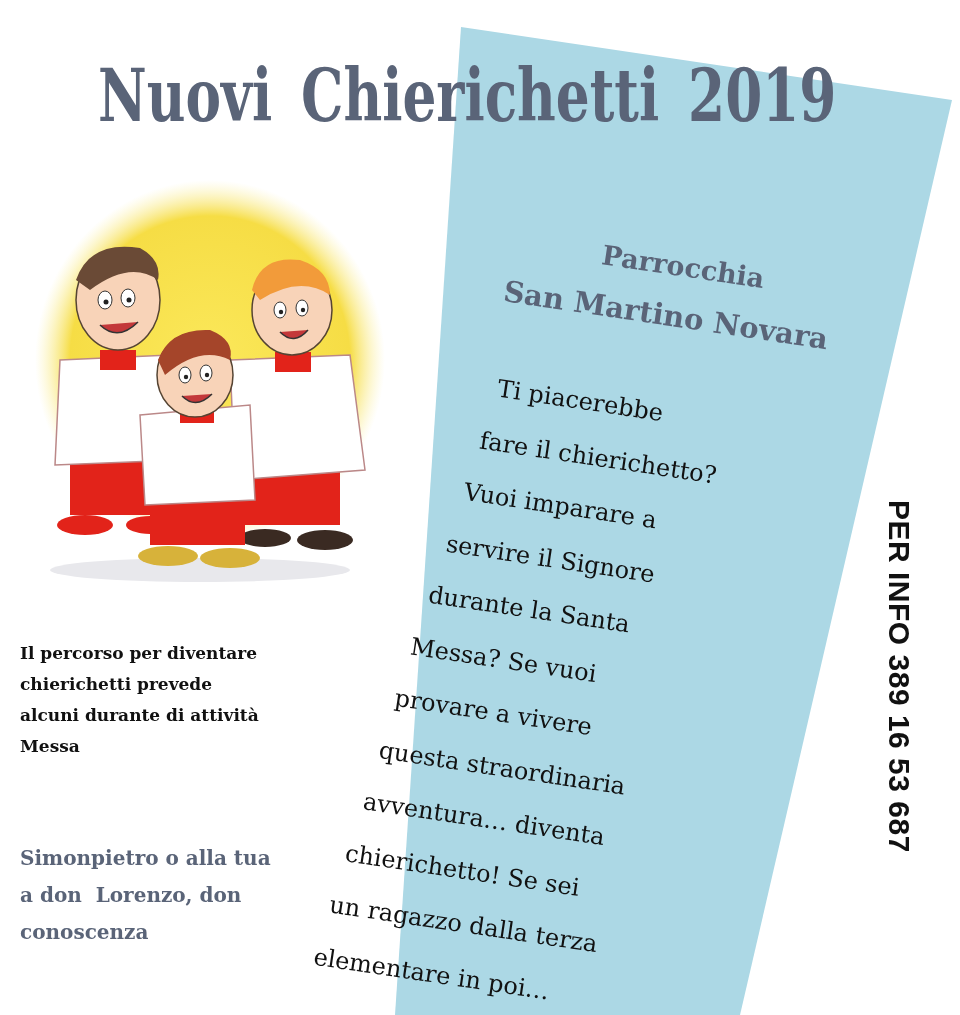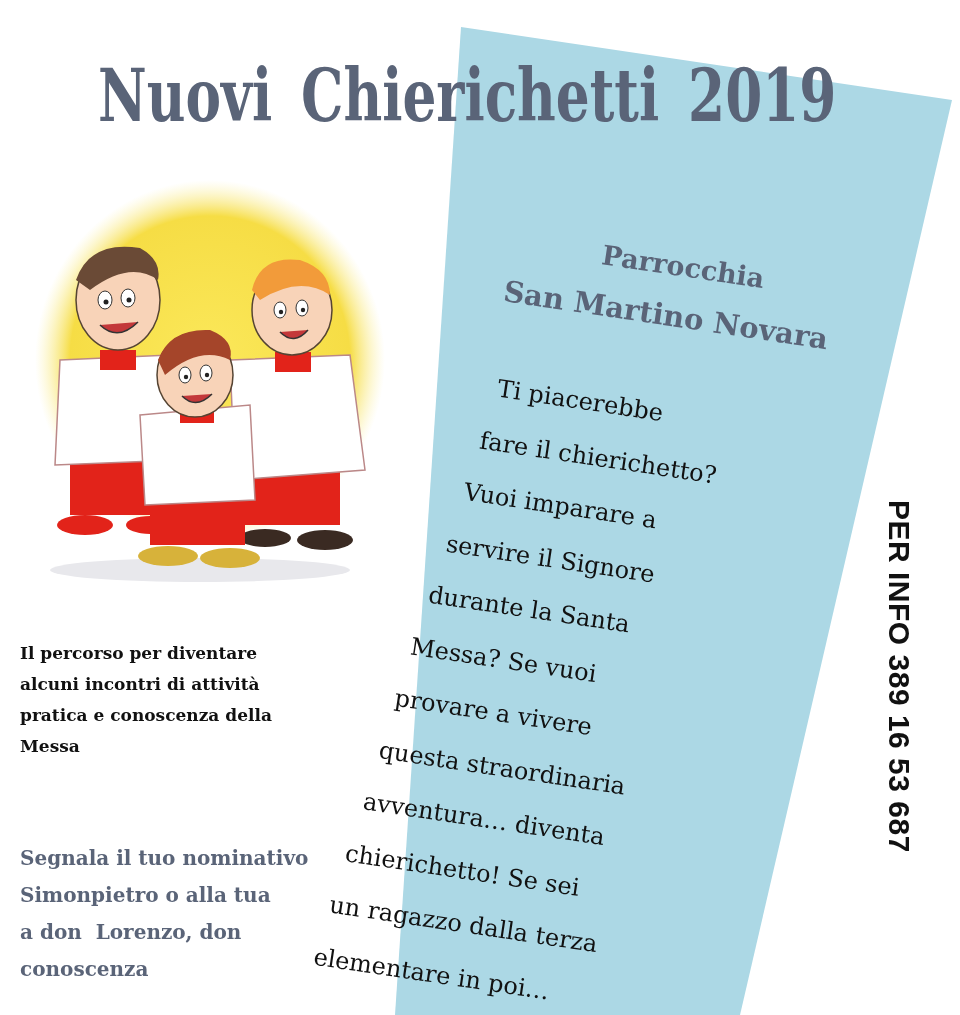--- a/index.html
+++ b/index.html
@@ -129,6 +129,7 @@
 
 <div class="left-bold">
   <div>Il percorso per diventare</div>
+  <div>chierichetti prevede</div>
   <div>alcuni incontri di attività</div>
   <div>pratica e conoscenza della</div>
   <div>Messa</div>

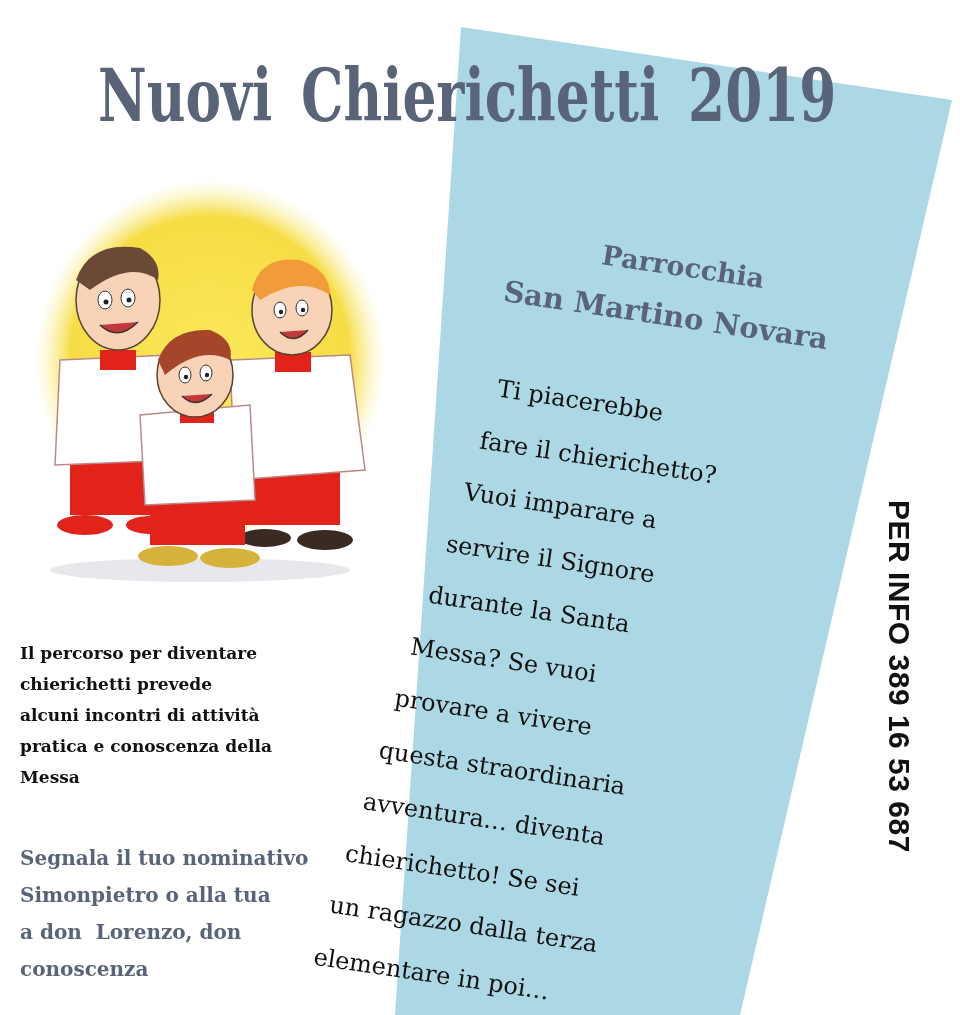--- a/index.html
+++ b/index.html
@@ -130,7 +130,7 @@
 <div class="left-bold">
   <div>Il percorso per diventare</div>
   <div>chierichetti prevede</div>
-  <div>alcuni incontri di attività</div>
+  <div>alcuni durante di attività</div>
   <div>pratica e conoscenza della</div>
   <div>Messa</div>
 </div>

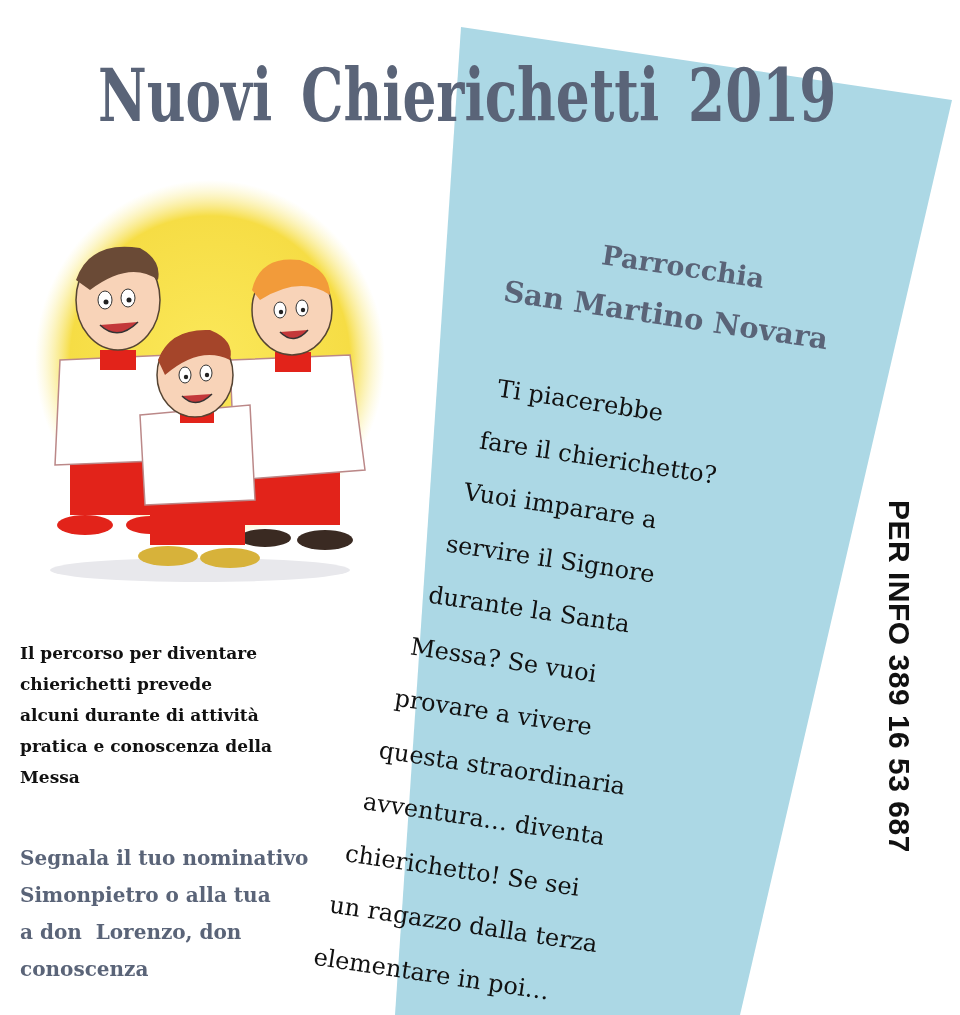--- a/index.html
+++ b/index.html
@@ -131,7 +131,6 @@
   <div>Il percorso per diventare</div>
   <div>chierichetti prevede</div>
   <div>alcuni durante di attività</div>
-  <div>pratica e conoscenza della</div>
   <div>Messa</div>
 </div>
 

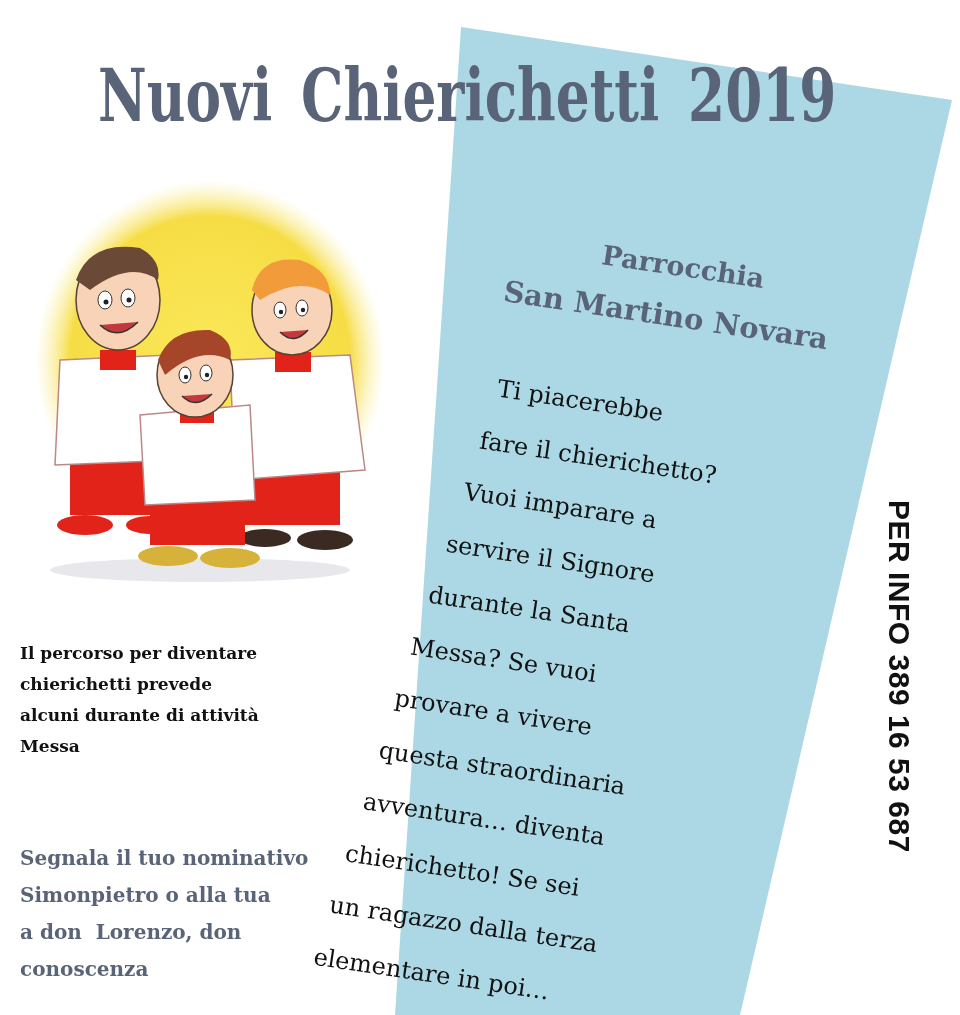--- a/index.html
+++ b/index.html
@@ -135,7 +135,6 @@
 </div>
 
 <div class="left-contact">
-  <div>Segnala il tuo nominativo</div>
   <div>Simonpietro o alla tua</div>
   <div style="white-space:pre">a don  Lorenzo, don</div>
   <div>conoscenza</div>

